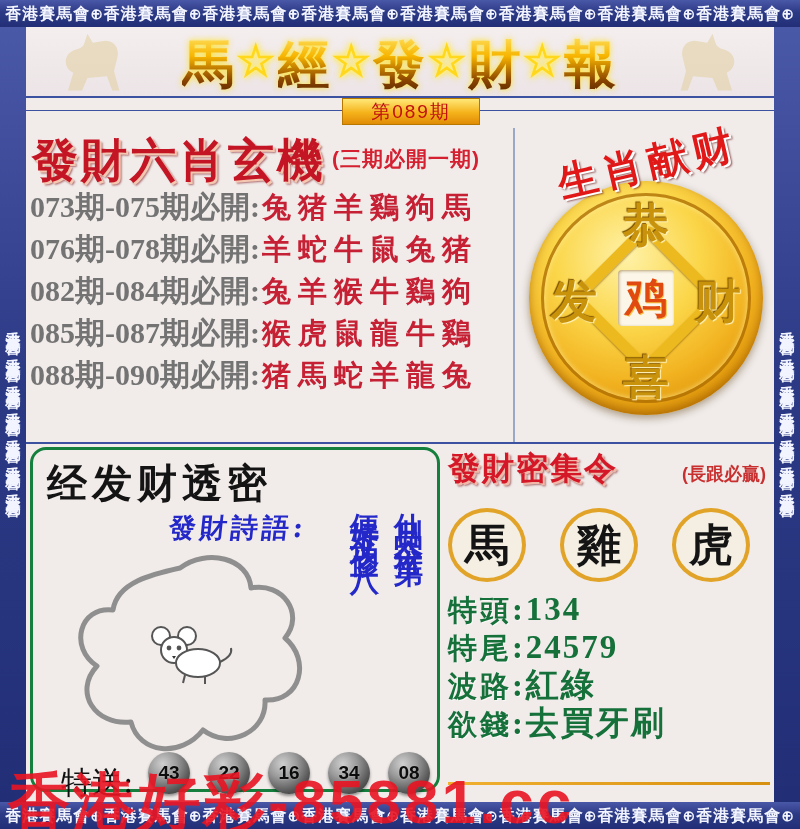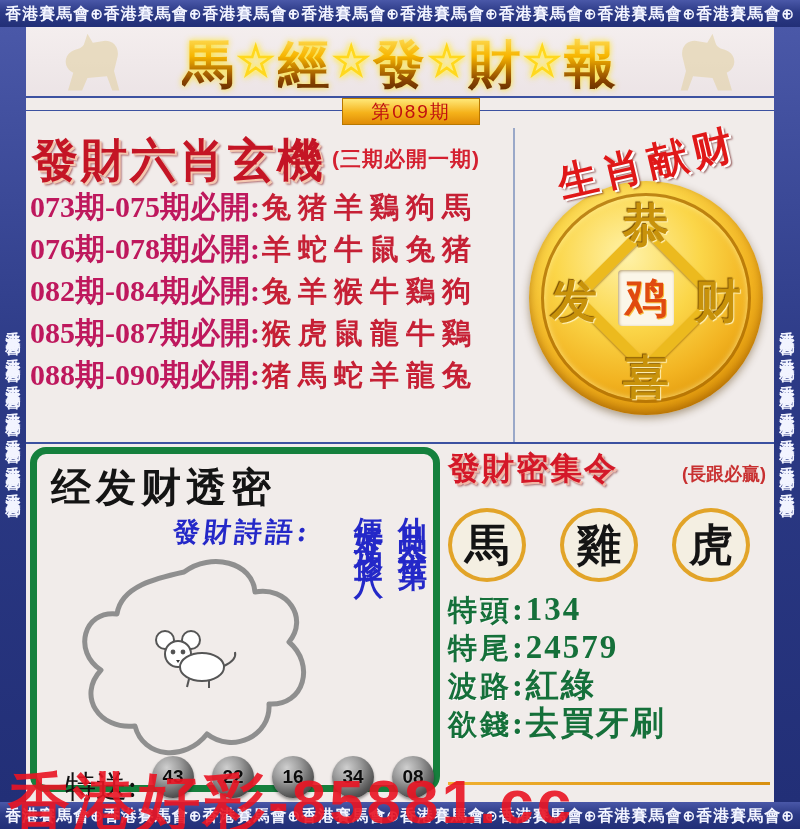--- a/index.html
+++ b/index.html
@@ -45,7 +45,7 @@
     color:#d42030; letter-spacing:1px; white-space:nowrap;}
   .sx-rows { position:absolute; left:30px; top:186px; width:480px; }
   .sx-row { height:42px; line-height:42px; white-space:nowrap; }
-  .sx-prefix { font-family:"Liberation Serif", serif; font-weight:bold; font-size:30px; color:#be185d; }
+  .sx-prefix { font-family:"Liberation Serif", serif; font-weight:bold; font-size:30px; color:#737373; }
   .sx-animals { font-family:"DejaVu Serif", serif; font-weight:900; font-size:29px;
     color:#c62035; letter-spacing:7px; margin-left:2px;}
   .vdiv { position:absolute; left:513px; top:128px; width:2px; height:314px; background:#9aa8c8; }

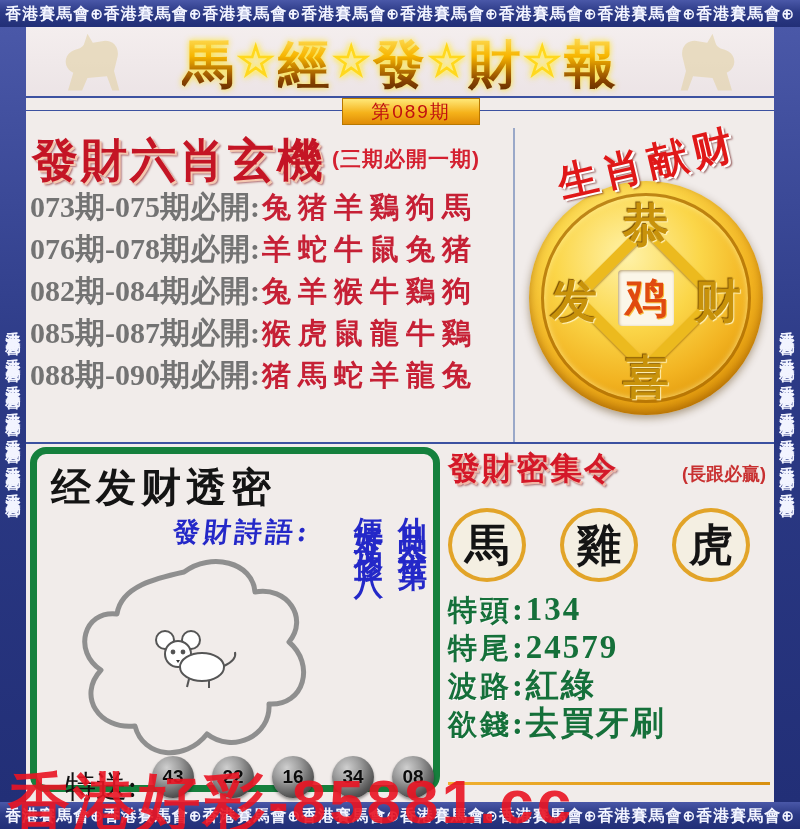--- a/index.html
+++ b/index.html
@@ -74,7 +74,7 @@
   .coin-ch.r { right:22px; top:90px; }
   
   .secret-box { position:absolute; left:30px; top:447px; width:410px; height:345px;
-    border:7px solid #15803d; border-radius:16px; background:#f1ecea; z-index:2;}
+    border:3px solid #15803d; border-radius:16px; background:#f1ecea; z-index:2;}
   .secret-title { position:absolute; left:14px; top:6px; font-size:40px; font-weight:900;
     color:#141414; letter-spacing:5px; white-space:nowrap;}
   .poem-label { position:absolute; left:136px; top:60px; font-size:27px; font-weight:900;

